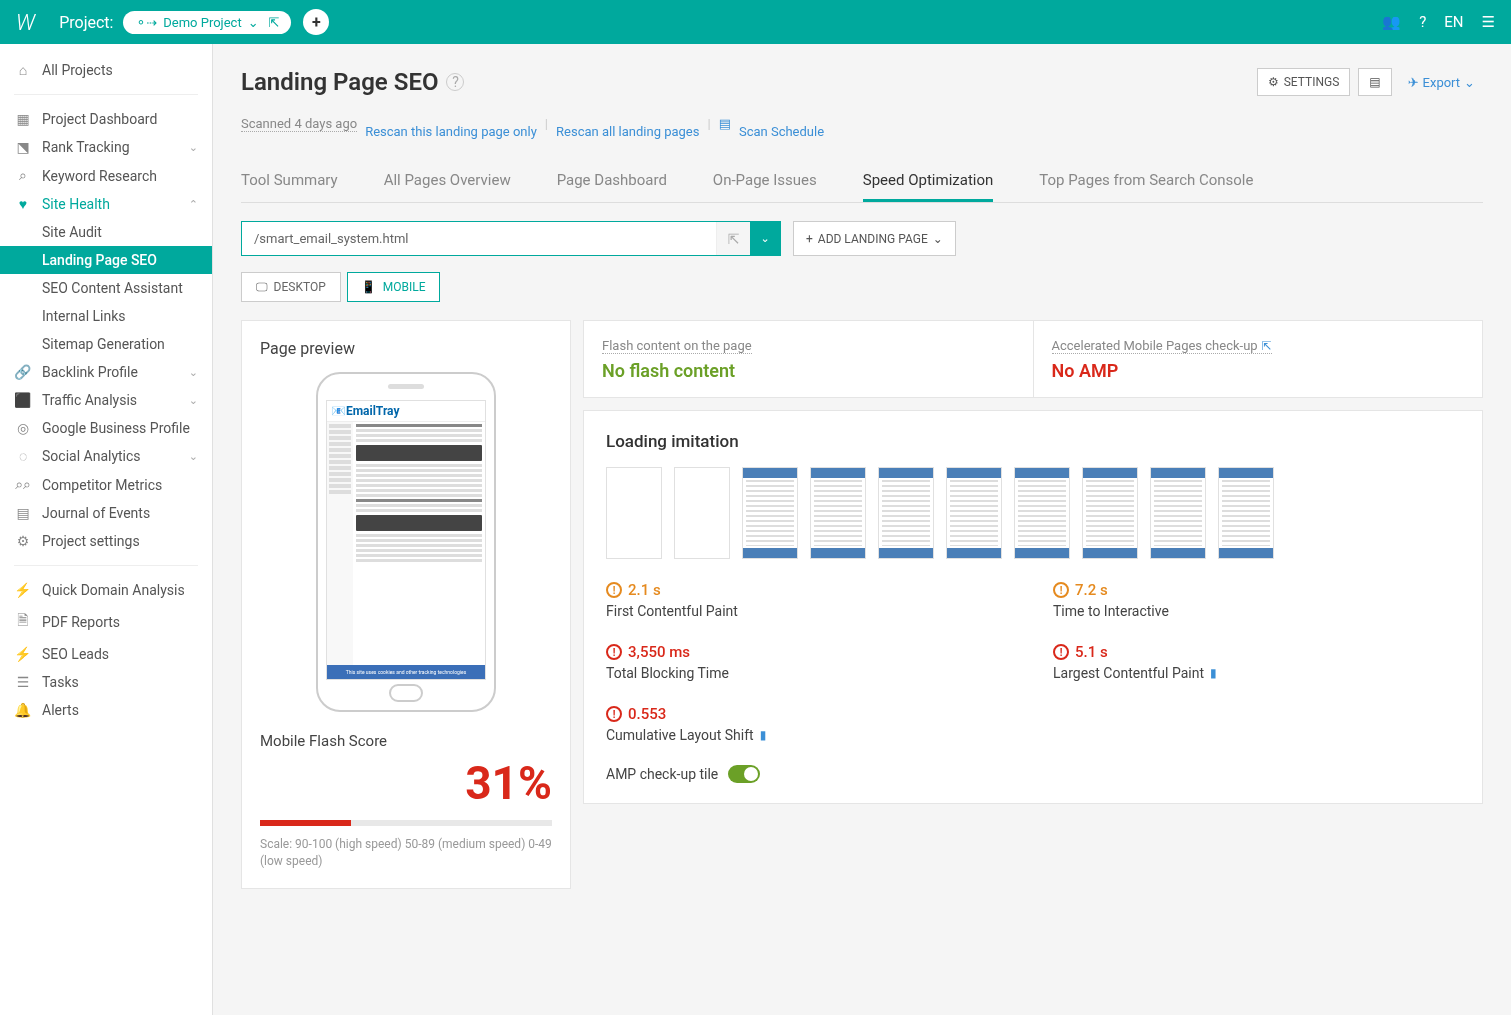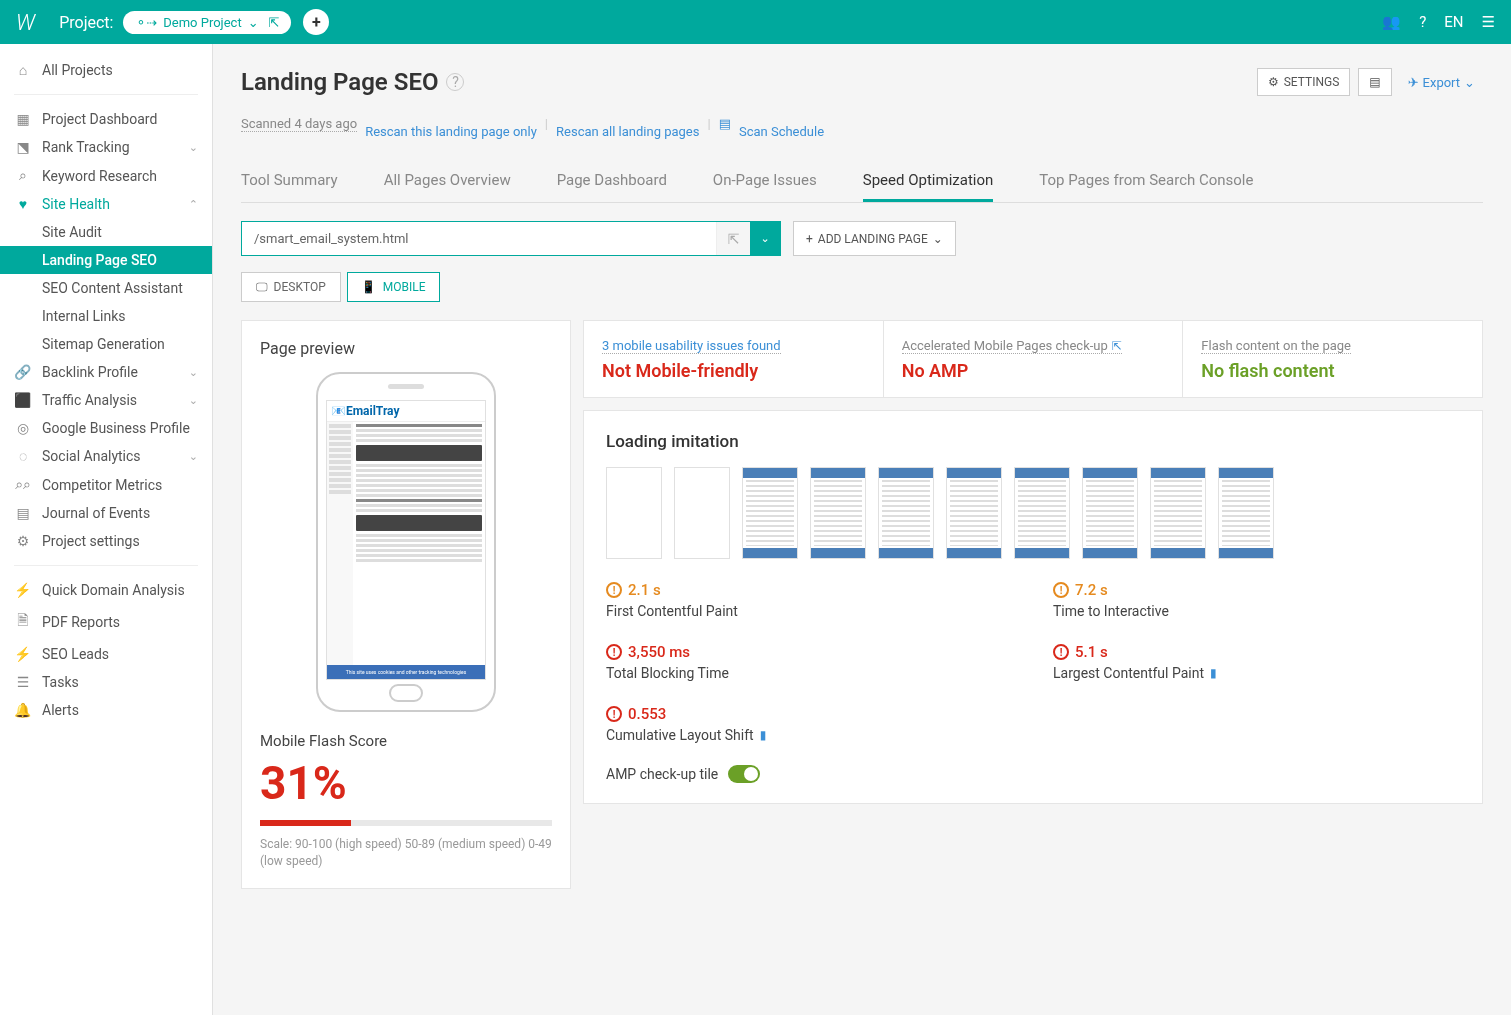--- a/index.html
+++ b/index.html
@@ -331,10 +331,6 @@
       <div class="right-col">
         <div class="status-row">
           <div class="status-cell">
-            <span class="status-top">3 mobile usability issues found</span>
-            <div class="status-main red">Not Mobile-friendly</div>
-          </div>
-          <div class="status-cell">
             <span class="status-top gray"><span>Accelerated Mobile Pages check-up</span><span class="ext-icon">⇱</span></span>
             <div class="status-main red">No AMP</div>
           </div>

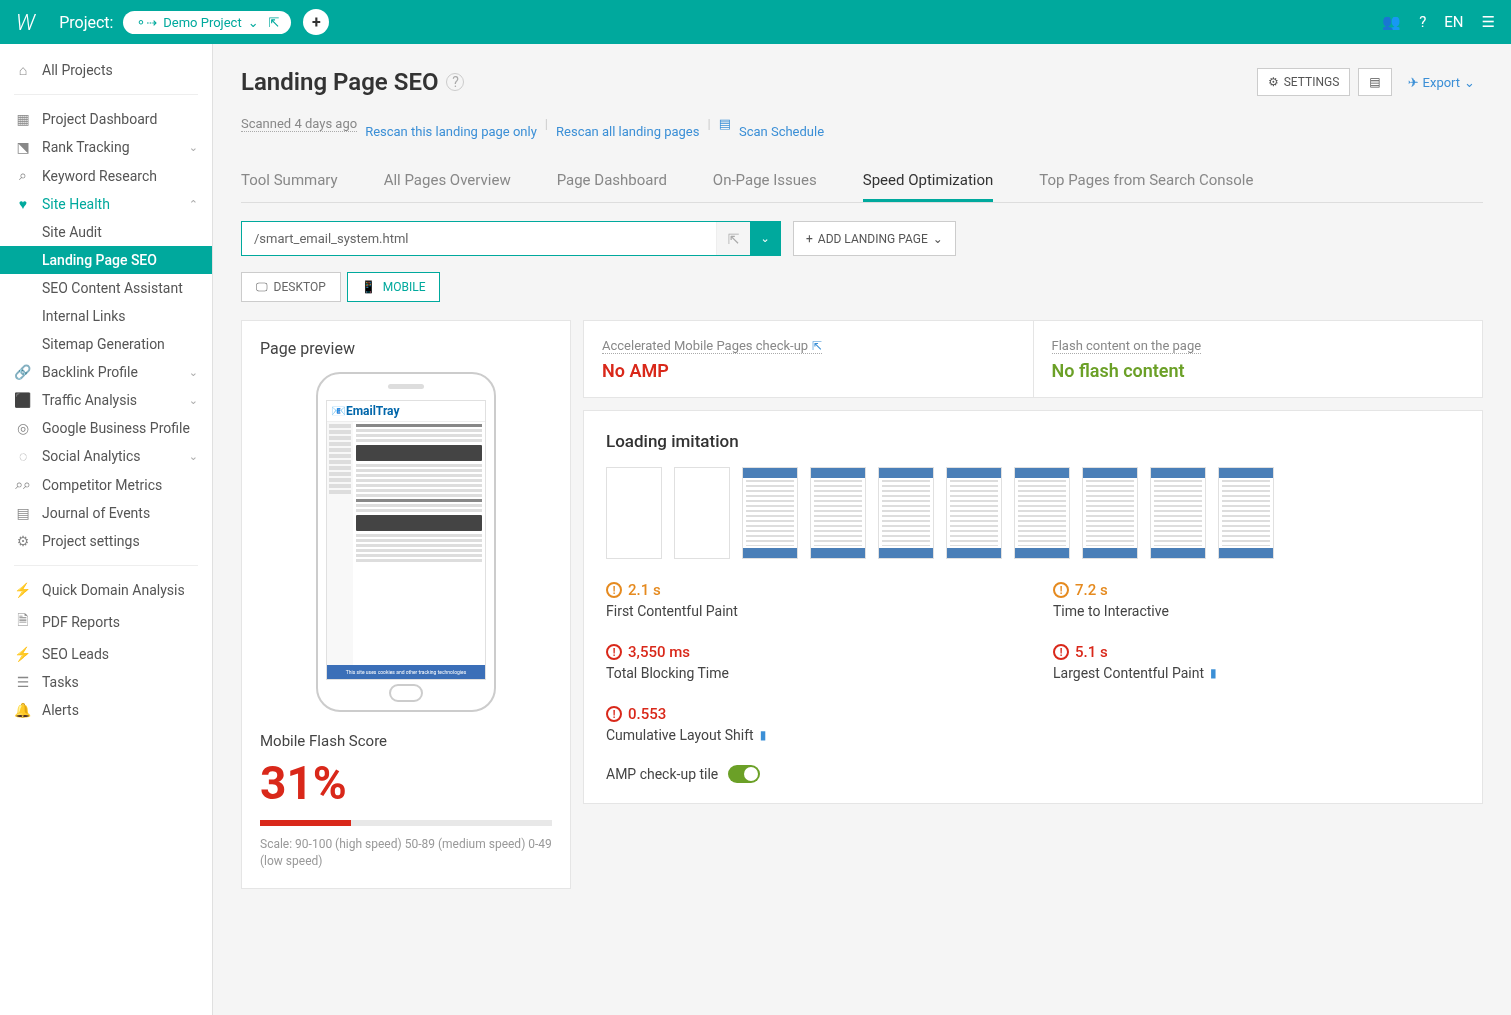--- a/index.html
+++ b/index.html
@@ -331,12 +331,12 @@
       <div class="right-col">
         <div class="status-row">
           <div class="status-cell">
+            <span class="status-top gray">Flash content on the page</span>
+            <div class="status-main green">No flash content</div>
+          </div>
+          <div class="status-cell">
             <span class="status-top gray"><span>Accelerated Mobile Pages check-up</span><span class="ext-icon">⇱</span></span>
             <div class="status-main red">No AMP</div>
-          </div>
-          <div class="status-cell">
-            <span class="status-top gray">Flash content on the page</span>
-            <div class="status-main green">No flash content</div>
           </div>
         </div>
 

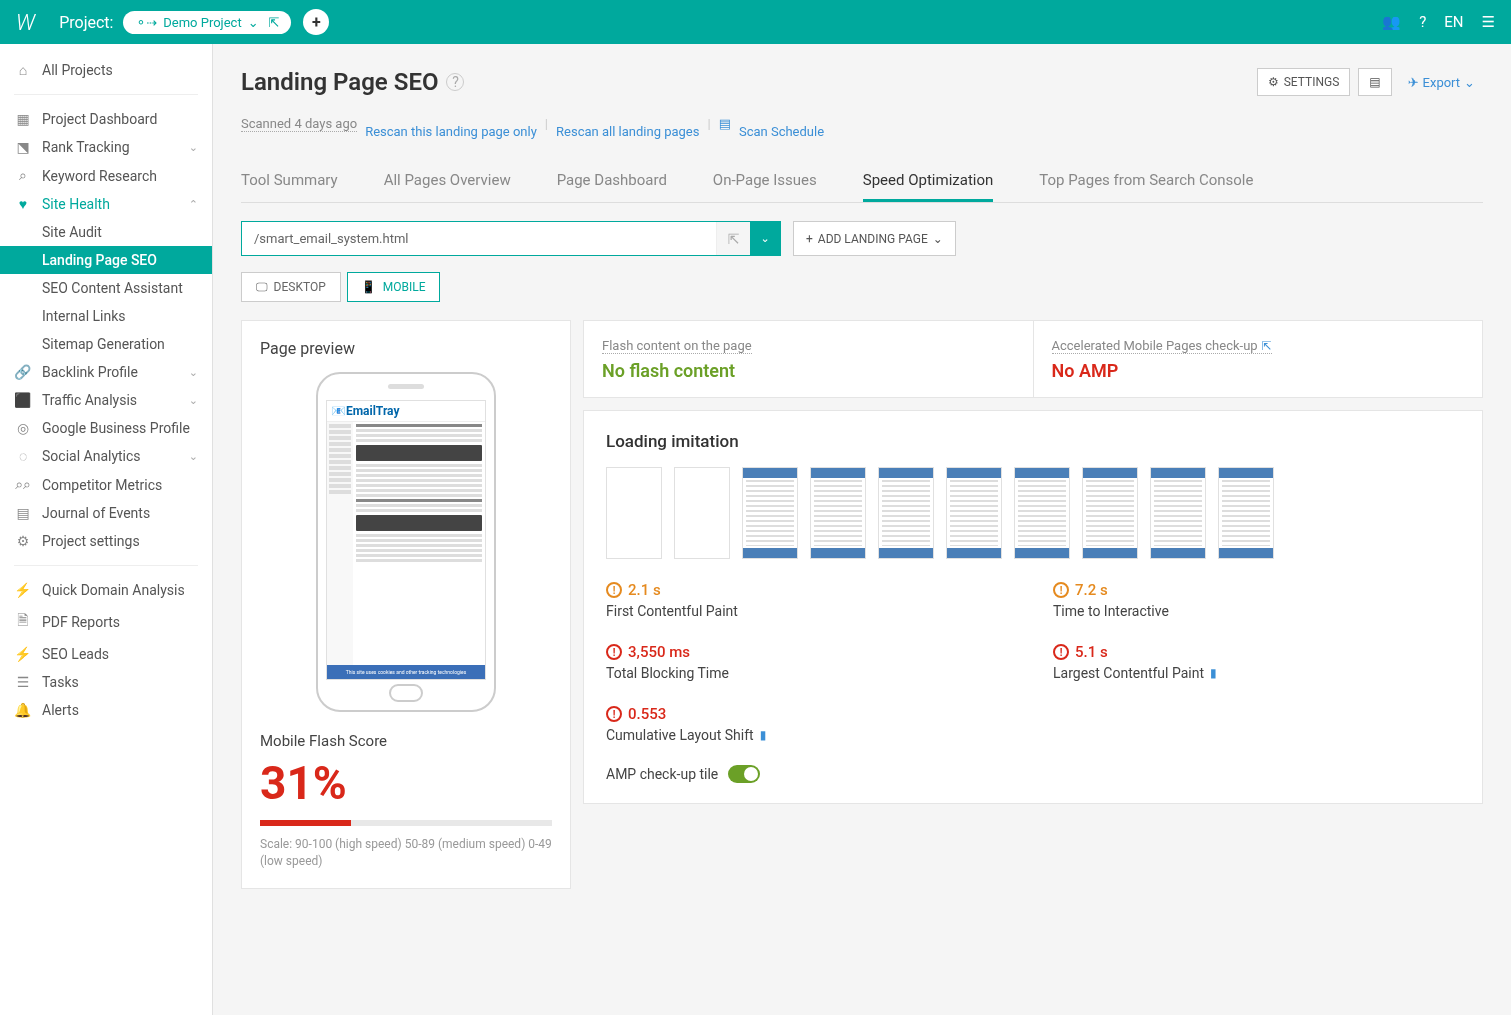--- a/index.html
+++ b/index.html
@@ -66,7 +66,7 @@
   .phone-block { height: 16px; background: #444; margin: 3px 0; border-radius: 1px; }
   .phone-cookie { position: absolute; bottom: 31px; left: 9px; right: 9px; background: #3b6fb8; color: #fff; font-size: 5px; padding: 4px 3px; text-align: center; }
   .score-label { font-size: 15px; color: #444; margin-top: 20px; }
-  .score-val { font-size: 46px; font-weight: 700; color: #d9281a; margin-top: 6px; }
+  .score-val { font-size: 46px; font-weight: 700; color: #d9281a; margin-top: 6px; text-align: right; }
   .score-bar { height: 6px; background: #e8e8e8; margin-top: 10px; position: relative; }
   .score-bar-fill { position: absolute; left: 0; top: 0; bottom: 0; background: #d9281a; width: 31%; }
   .score-scale { font-size: 12px; color: #999; margin-top: 10px; line-height: 1.4; }

